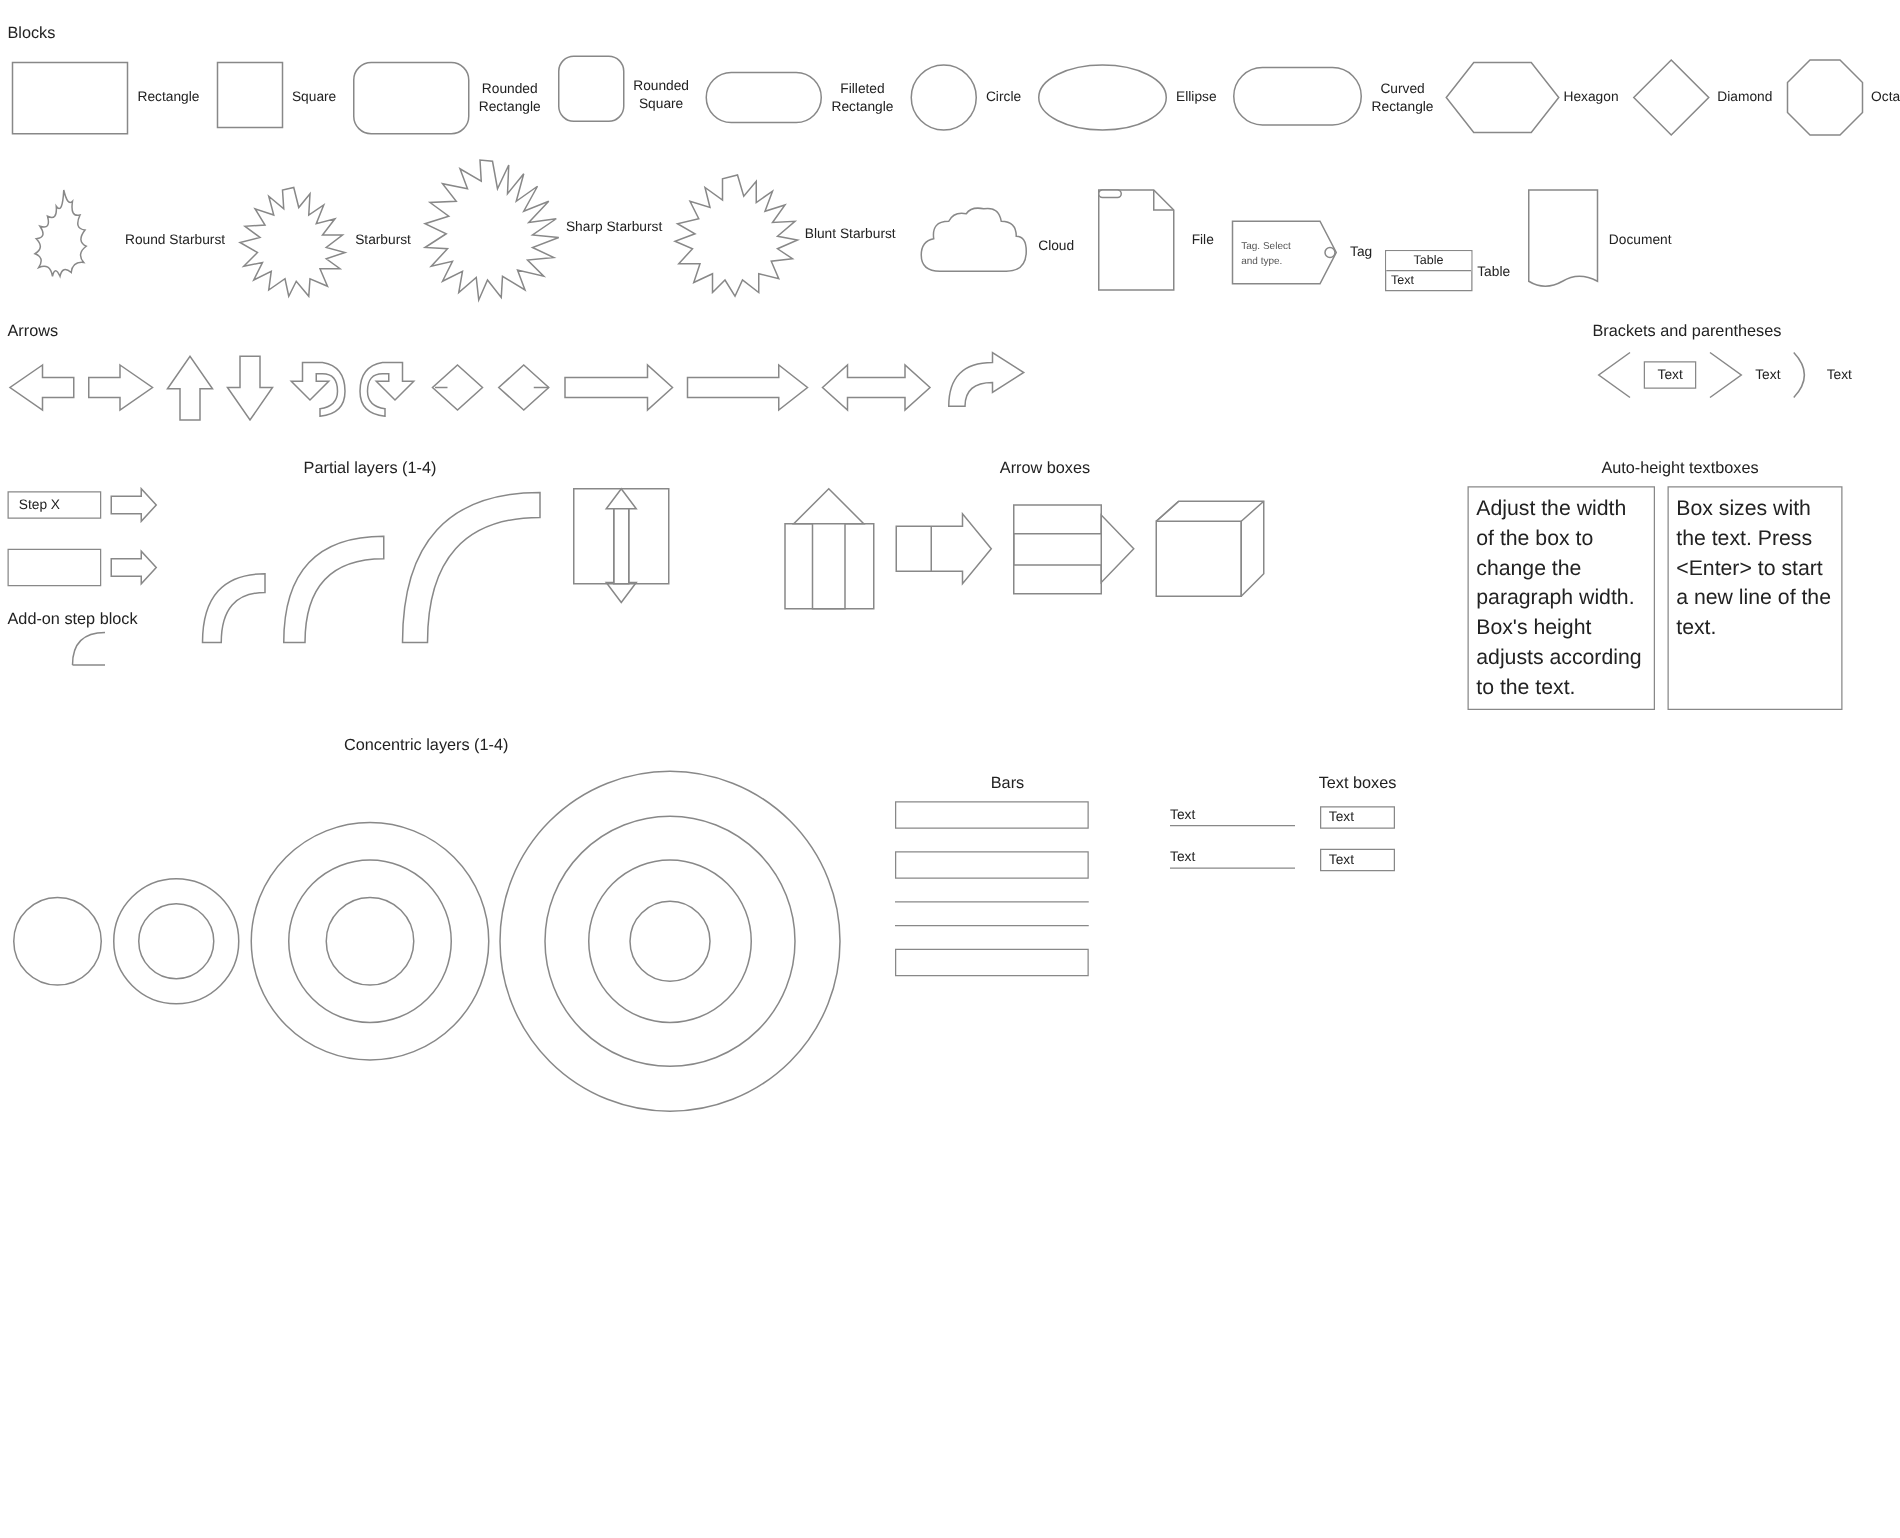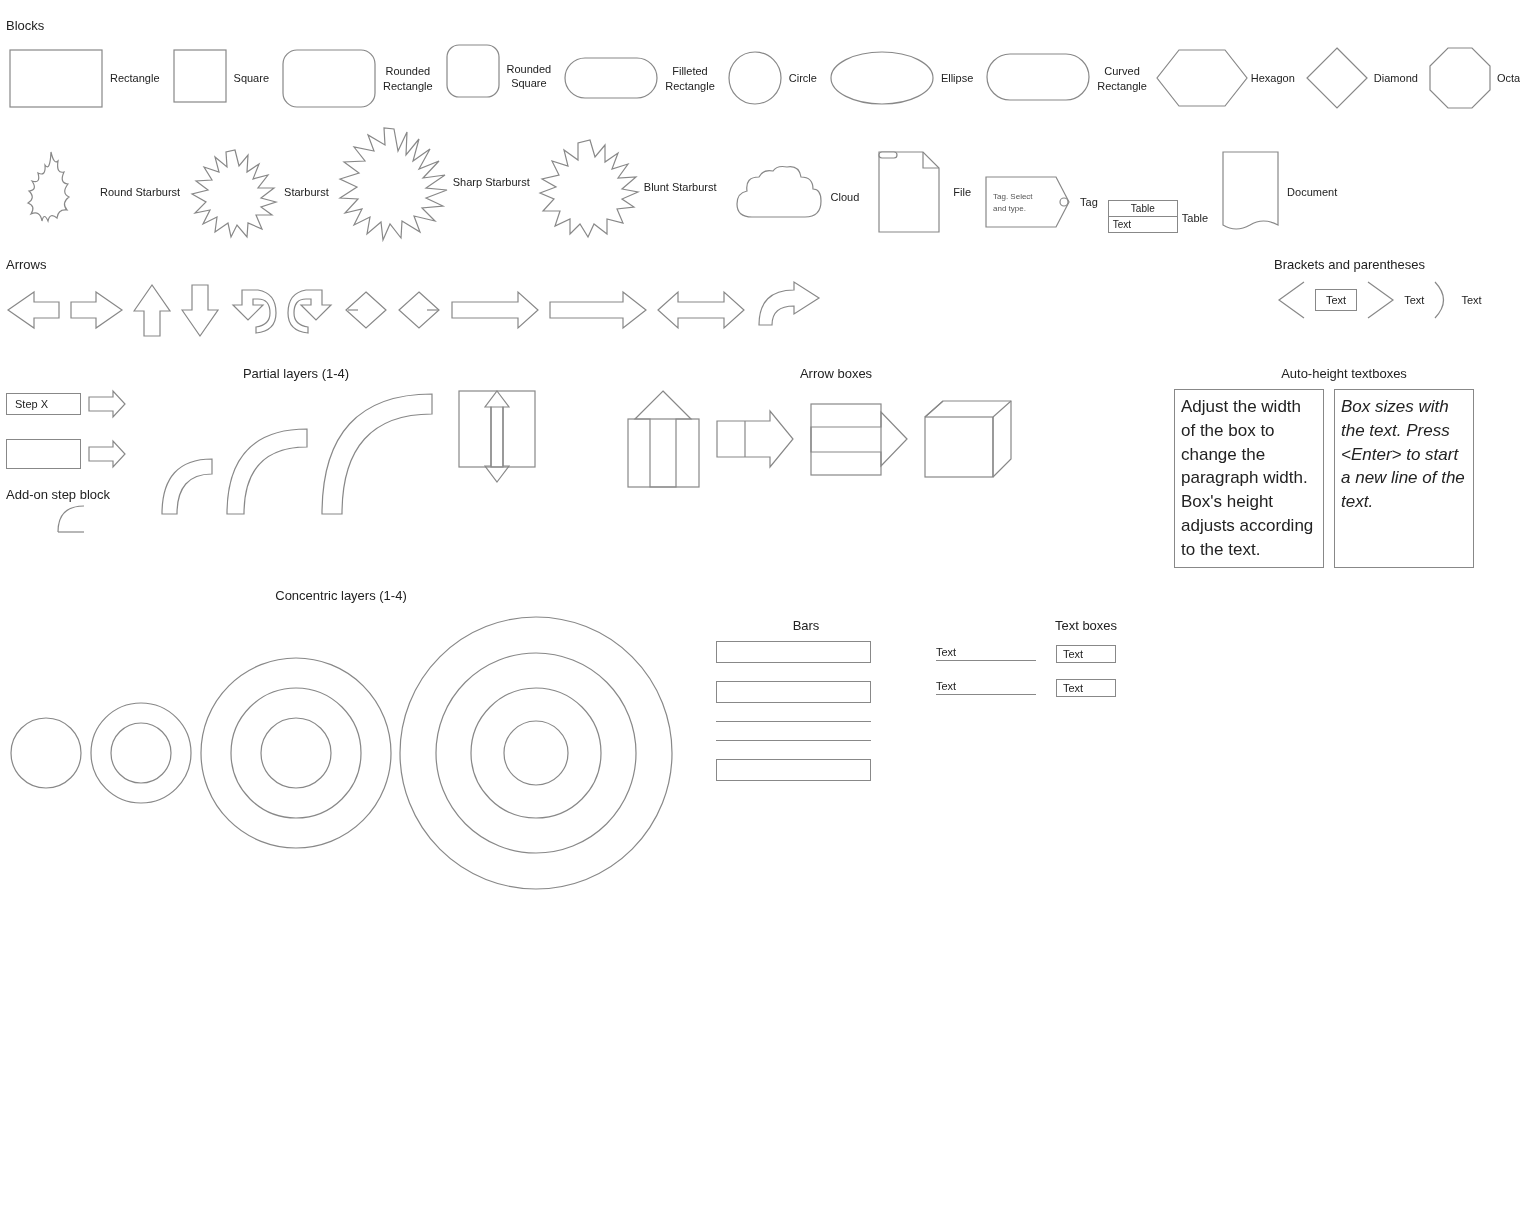--- a/index.html
+++ b/index.html
@@ -470,7 +470,7 @@
         <div class="section-label" style="text-align:center;">Auto-height textboxes</div>
         <div style="display:flex;gap:10px;margin-top:8px;">
           <div class="auto-textbox" style="width:150px;">Adjust the width of the box to change the paragraph width. Box's height adjusts according to the text.</div>
-          <div class="auto-textbox" style="width:140px;font-style:italic;">Box sizes with the text. Press &lt;Enter&gt; to start a new line of the text.</div>
+          <div class="auto-textbox" style="width:140px;">Box sizes with the text. Press &lt;Enter&gt; to start a new line of the text.</div>
         </div>
       </div>
 

